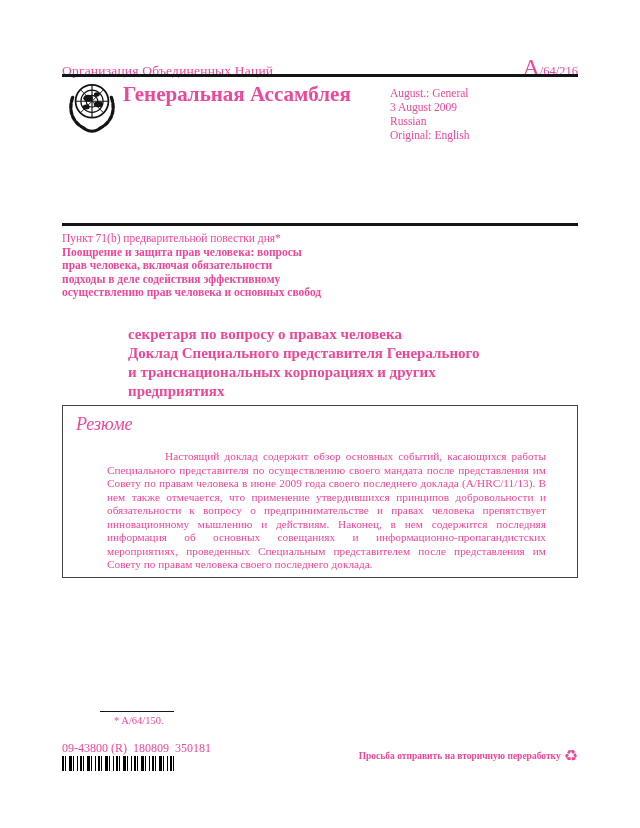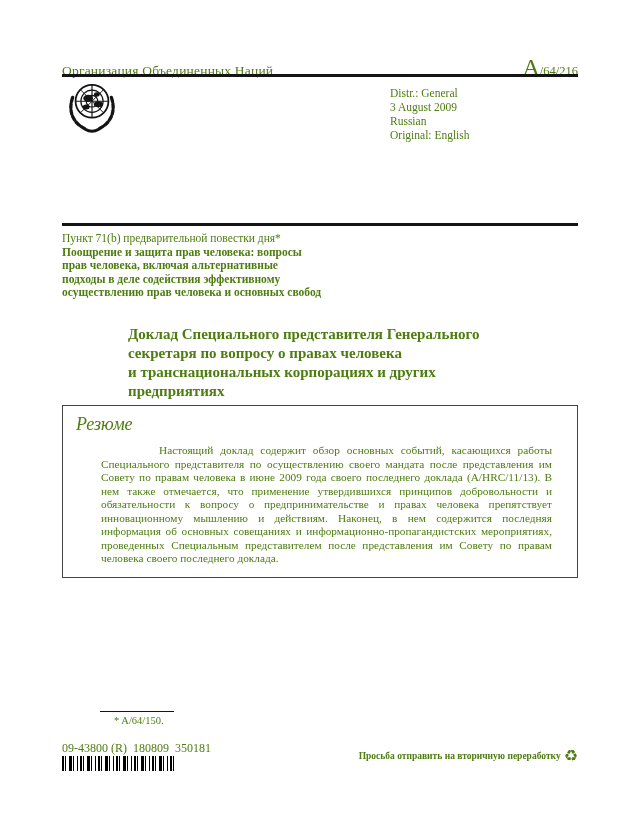--- a/index.html
+++ b/index.html
@@ -5,7 +5,7 @@
   html,body{margin:0;padding:0;background:#ffffff;}
   .page{
     position:relative;width:640px;height:828px;background:#ffffff;
-    font-family:"Liberation Serif", serif;color:#4d7c0f;overflow:hidden;
+    font-family:"Liberation Serif", serif;color:#ec4899;overflow:hidden;
   }
   
   .masthead{

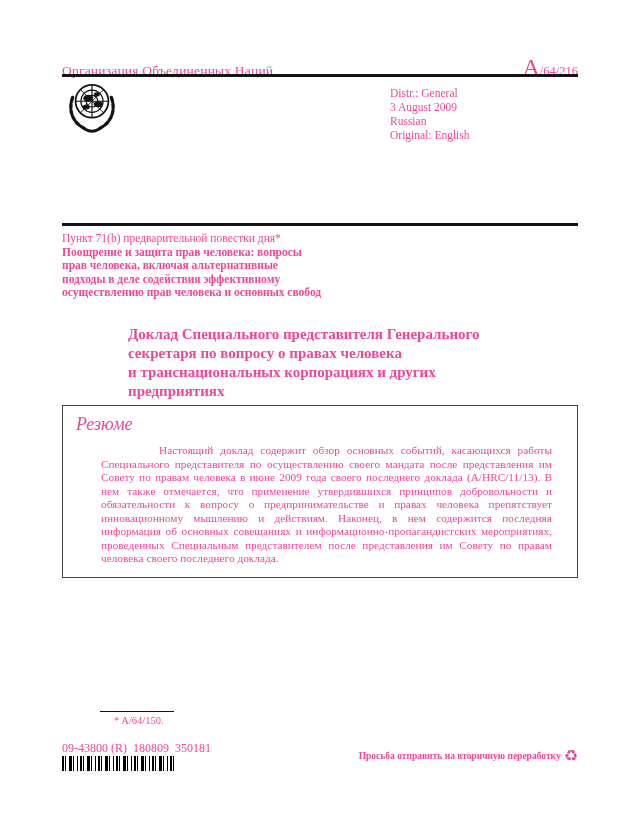--- a/index.html
+++ b/index.html
@@ -96,6 +96,7 @@
     </svg>
   </div>
 
+  <div class="body-name">Генеральная Ассамблея</div>
 
   <div class="distr">
     <div>Distr.: General</div>

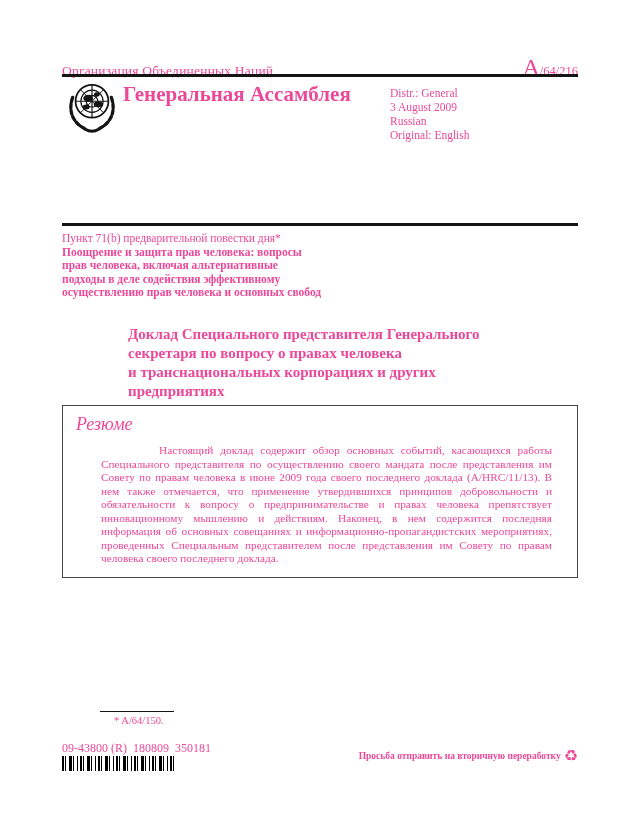--- a/index.html
+++ b/index.html
@@ -99,7 +99,7 @@
   <div class="body-name">Генеральная Ассамблея</div>
 
   <div class="distr">
-    <div>Distr.: General</div>
+    <div>August.: General</div>
     <div>3 August 2009</div>
     <div>Russian</div>
     <div>Original: English</div>

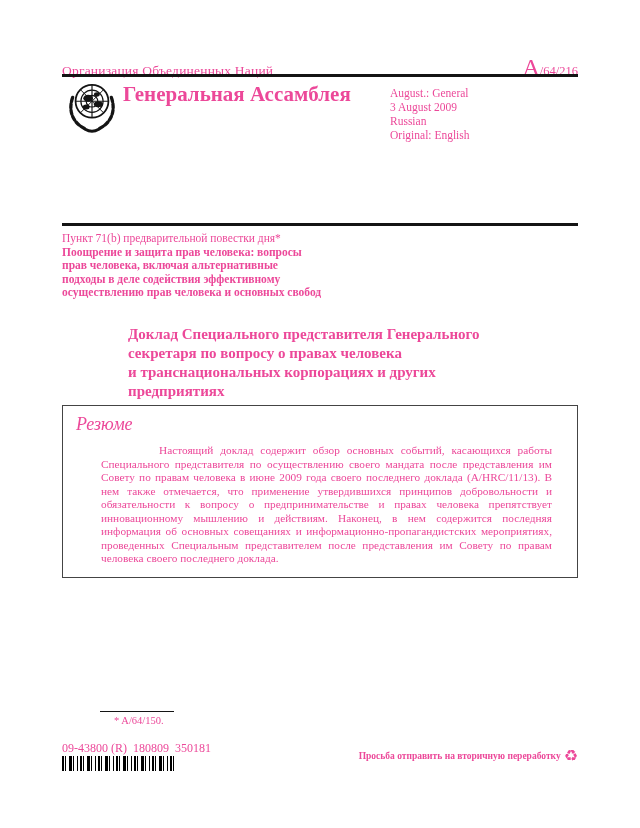--- a/index.html
+++ b/index.html
@@ -110,7 +110,7 @@
   <div class="session">
     <div>Пункт 71(b) предварительной повестки дня*</div>
     <div class="b">Поощрение и защита прав человека: вопросы</div>
-    <div class="b">прав человека, включая альтернативные</div>
+    <div class="b">прав человека, включая обязательности</div>
     <div class="b">подходы в деле содействия эффективному</div>
     <div class="b">осуществлению прав человека и основных свобод</div>
   </div>

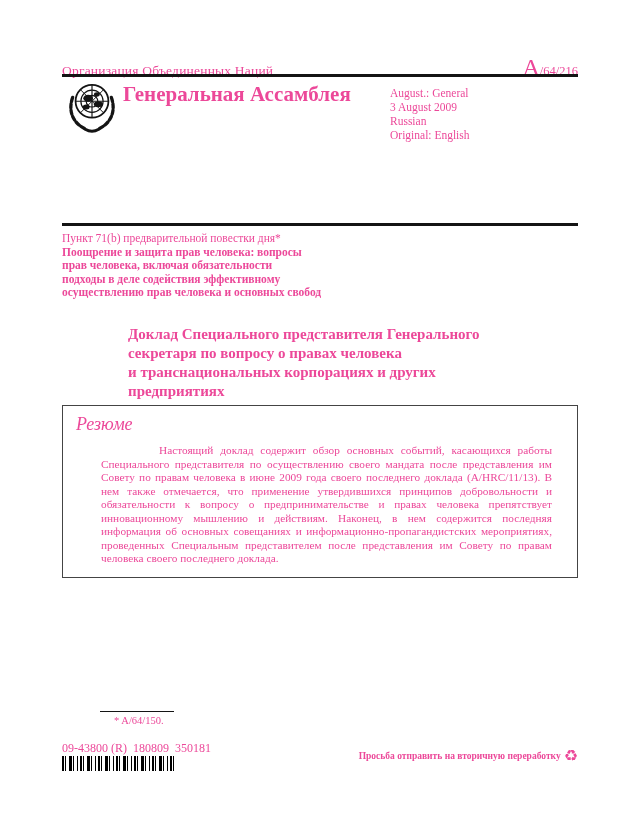--- a/index.html
+++ b/index.html
@@ -116,8 +116,8 @@
   </div>
 
   <div class="title-block">
+    <div>секретаря по вопросу о правах человека</div>
     <div>Доклад Специального представителя Генерального</div>
-    <div>секретаря по вопросу о правах человека</div>
     <div>и транснациональных корпорациях и других</div>
     <div>предприятиях</div>
   </div>

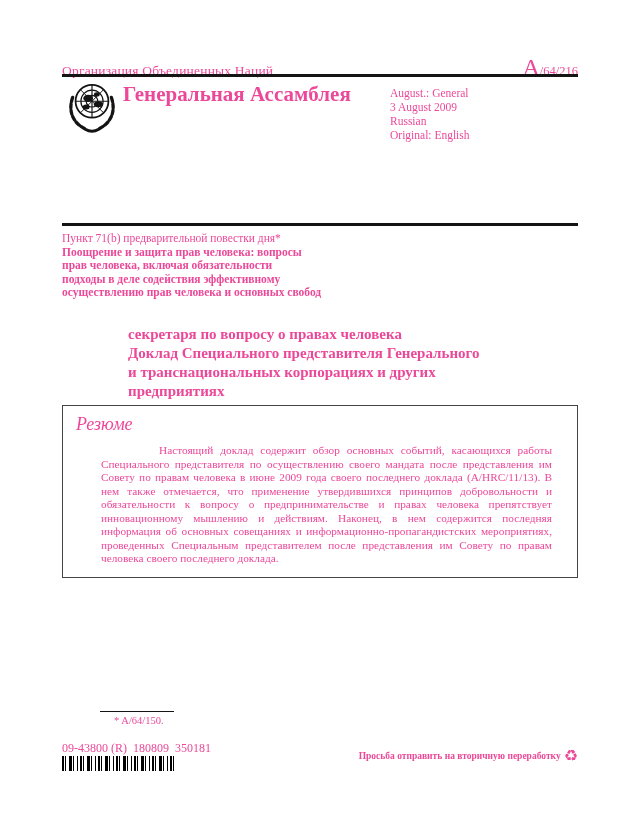--- a/index.html
+++ b/index.html
@@ -35,7 +35,7 @@
   }
   .summary-head{position:absolute;left:13px;top:8px;font-style:italic;font-size:18px;}
   .summary-body{
-    position:absolute;left:28px;right:15px;top:28px;margin:10px;
+    position:absolute;left:28px;right:15px;top:28px;margin:16px;
     font-size:11.3px;line-height:13.5px;text-align:justify;text-indent:58px;
   }
   

